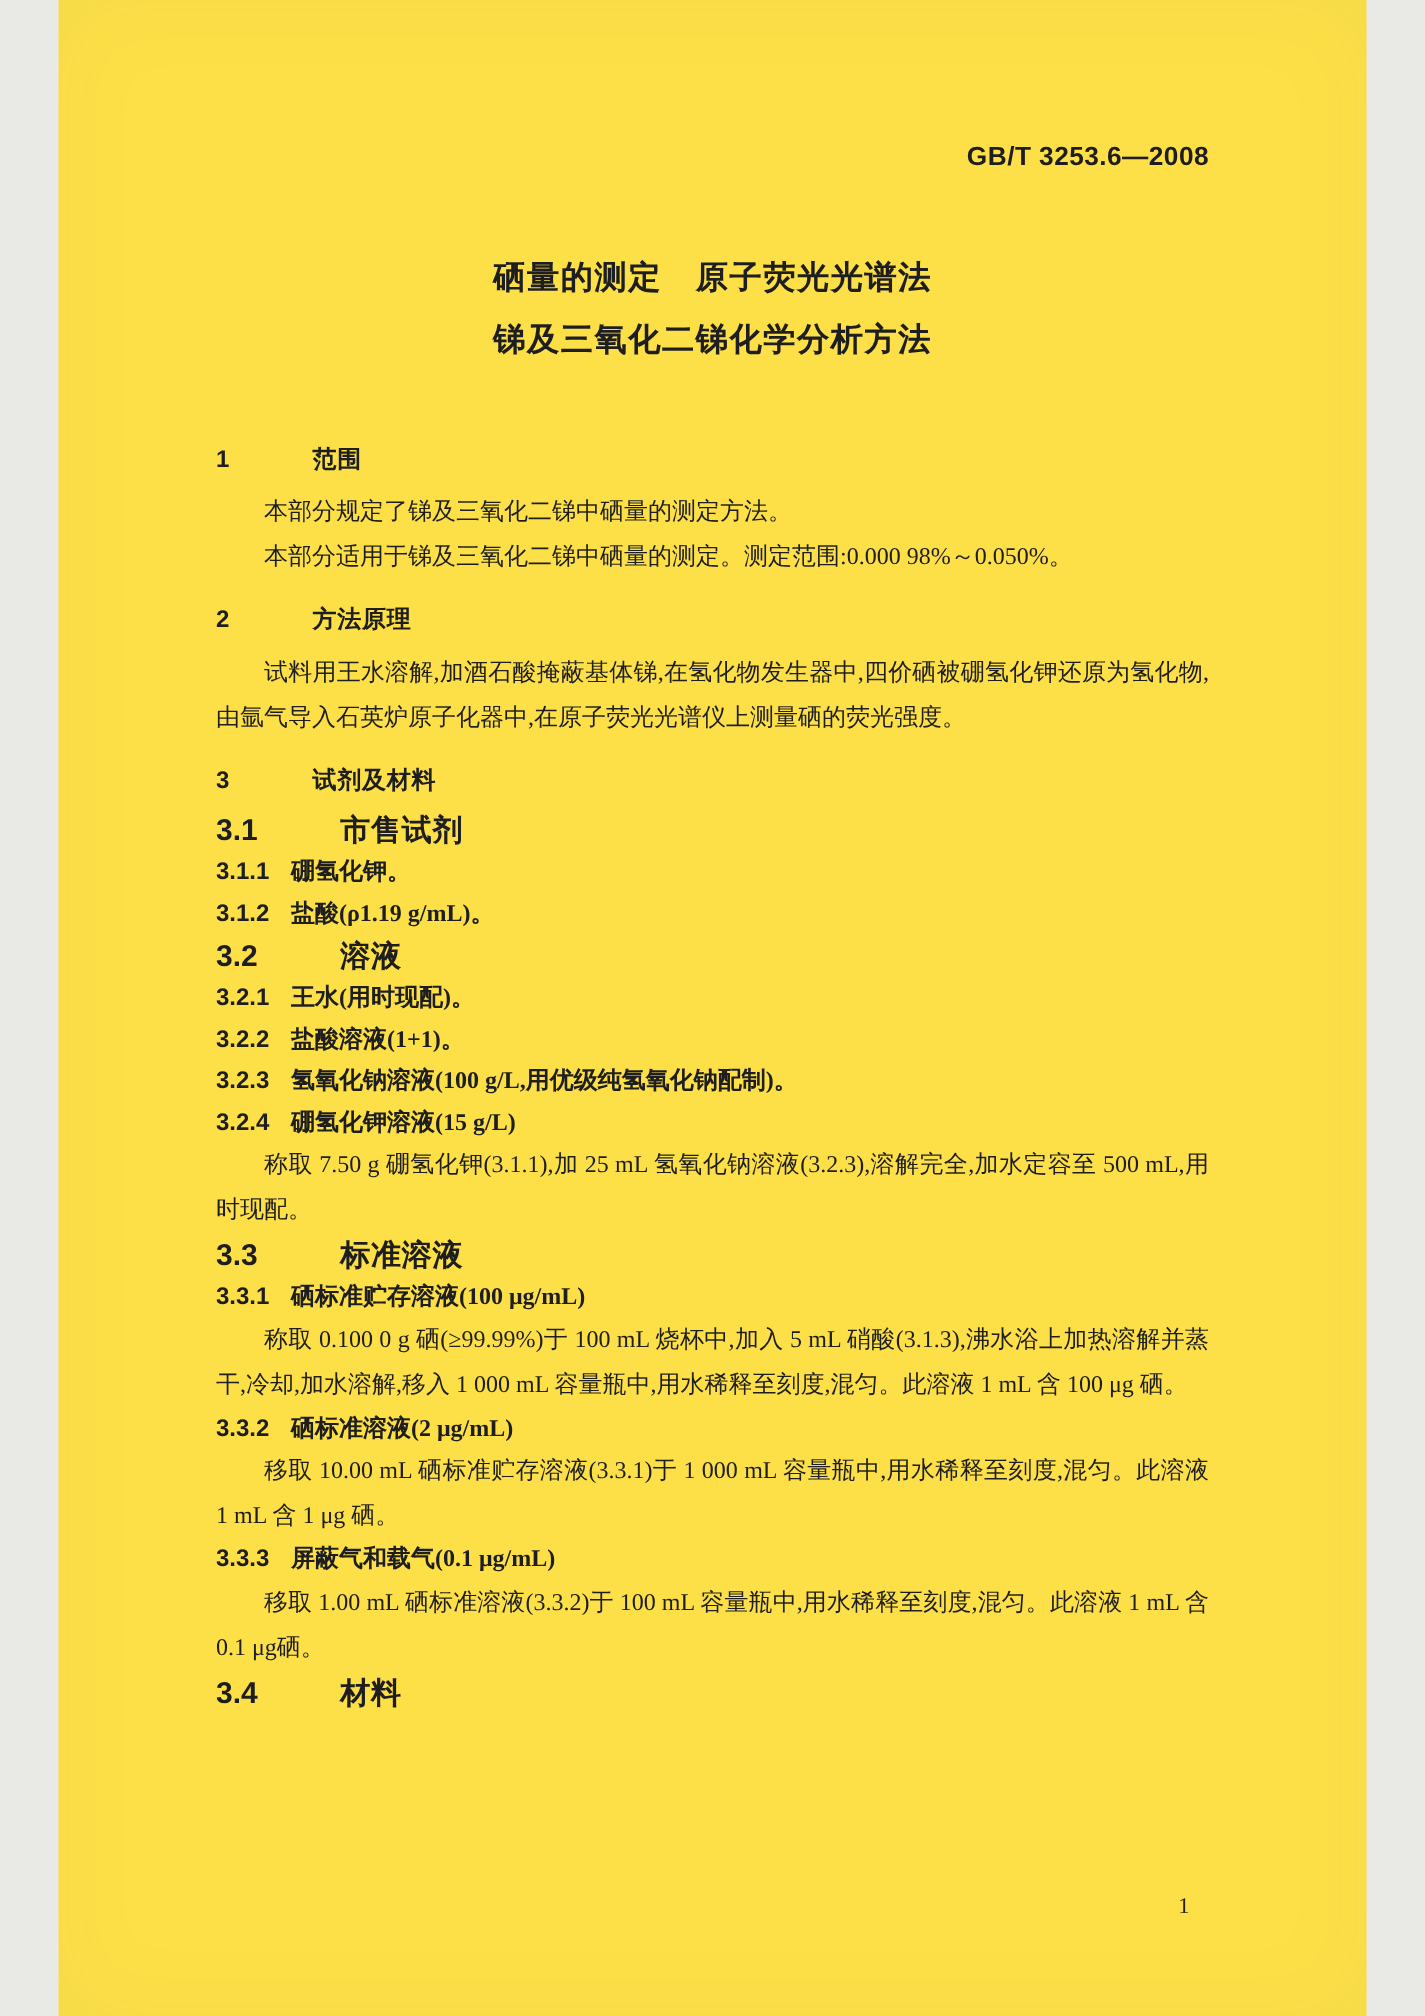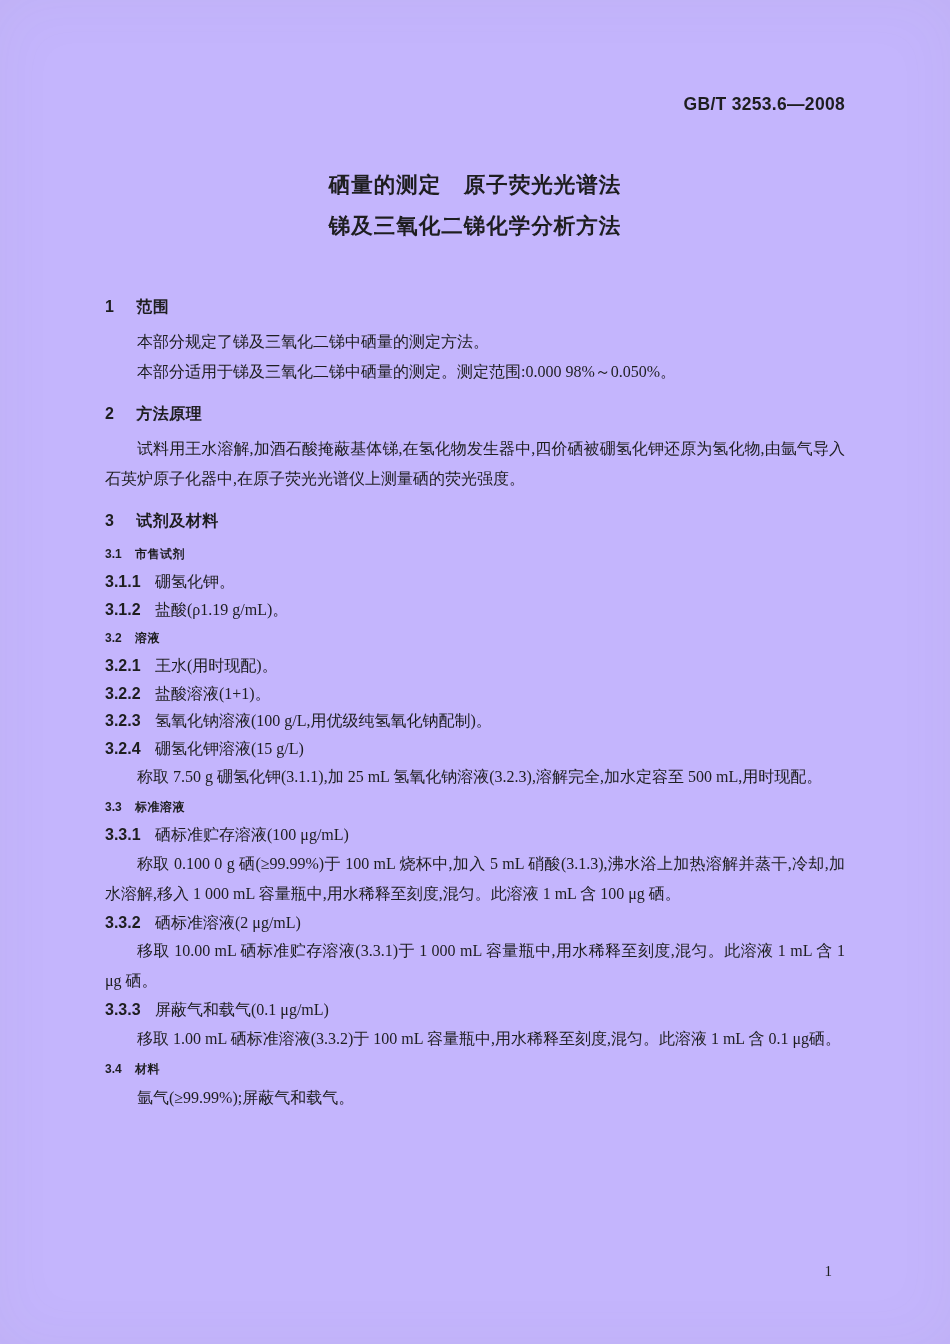--- a/index.html
+++ b/index.html
@@ -12,10 +12,10 @@
   }
   .page {
     position: relative;
-    width: 950px;
+    width: 872px;
     height: 1344px;
     margin: 0 auto;
-    background: #c4b5fd;
+    background: #fde047;
     box-sizing: border-box;
     padding: 94px 105px 0 105px;
     color: #1e1e20;

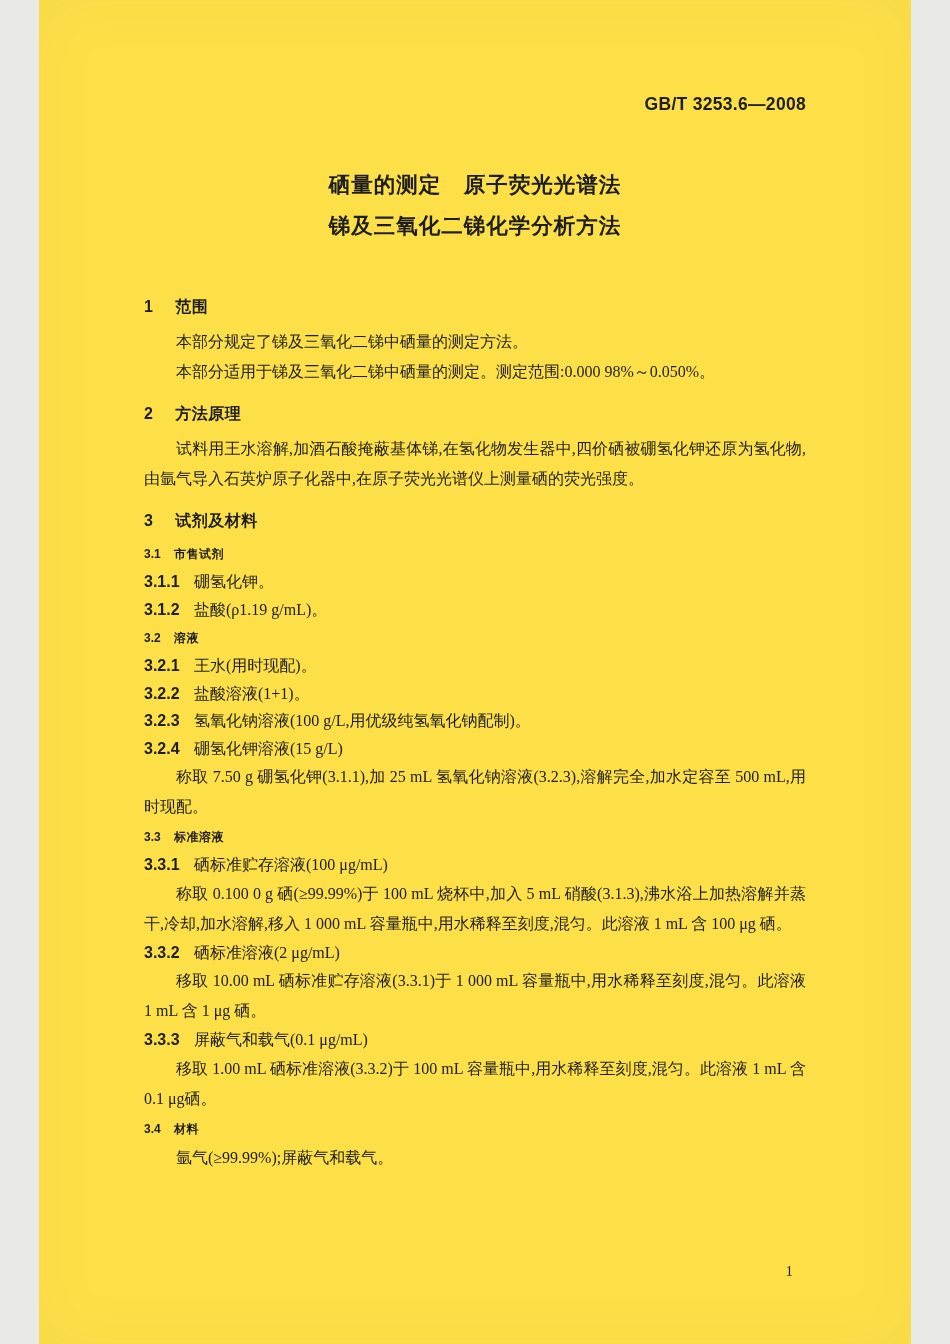--- a/index.html
+++ b/index.html
@@ -71,6 +71,7 @@
     font-family: "Liberation Sans", "DejaVu Sans", sans-serif;
     font-weight: bold;
     letter-spacing: 0.5px;
+    margin-left: 33px;
   }
   .h3 .ht {
     font-family: "Liberation Serif", "DejaVu Serif", serif;

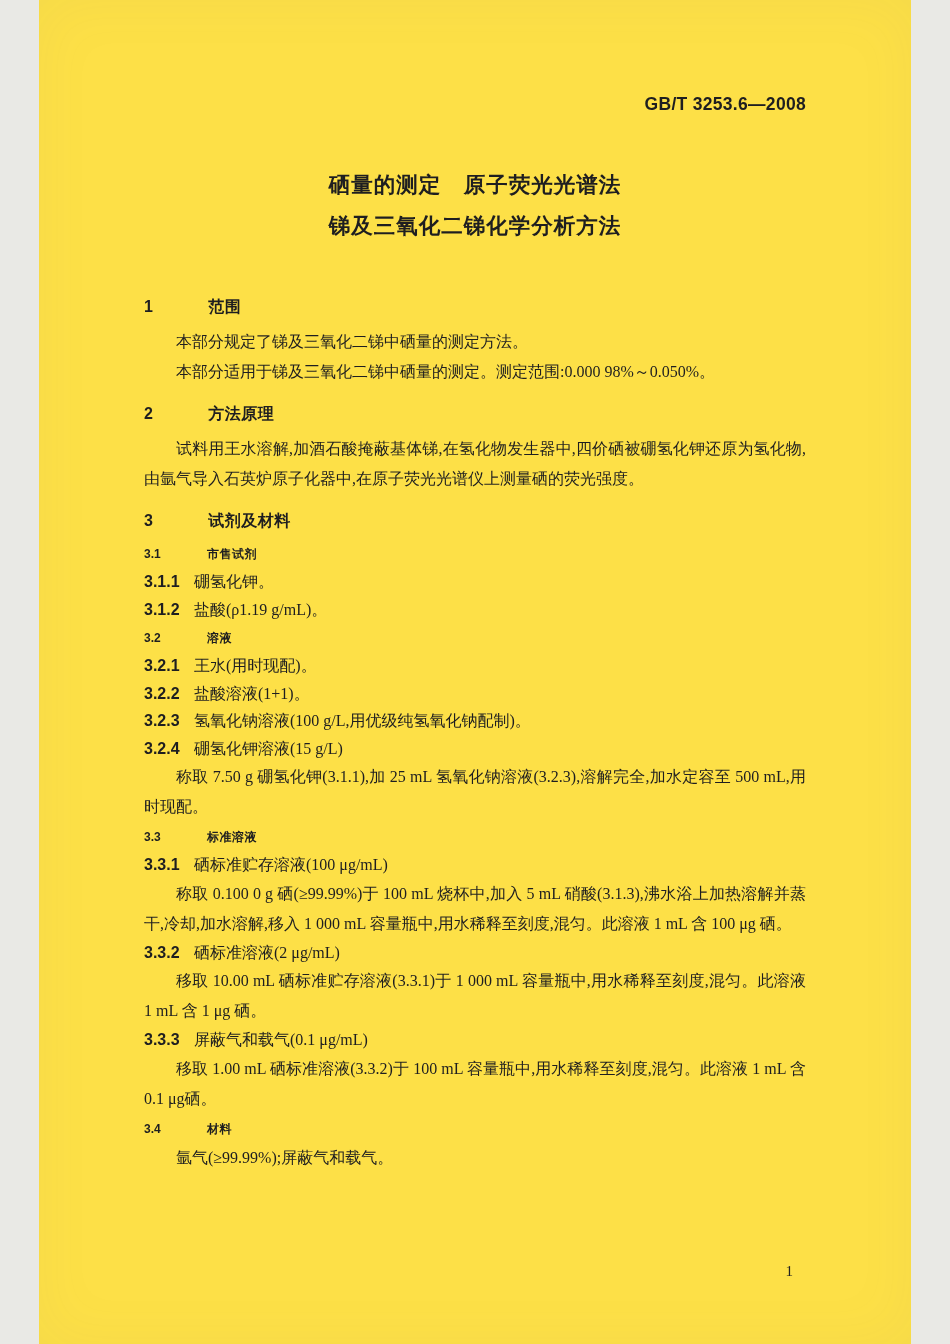--- a/index.html
+++ b/index.html
@@ -51,7 +51,7 @@
     margin: 13px 0 7px 0;
   }
   .h2 {
-    font-size: 12px;
+    font-size: 20px;
     line-height: 27px;
     margin: 2px 0 0 0;
   }

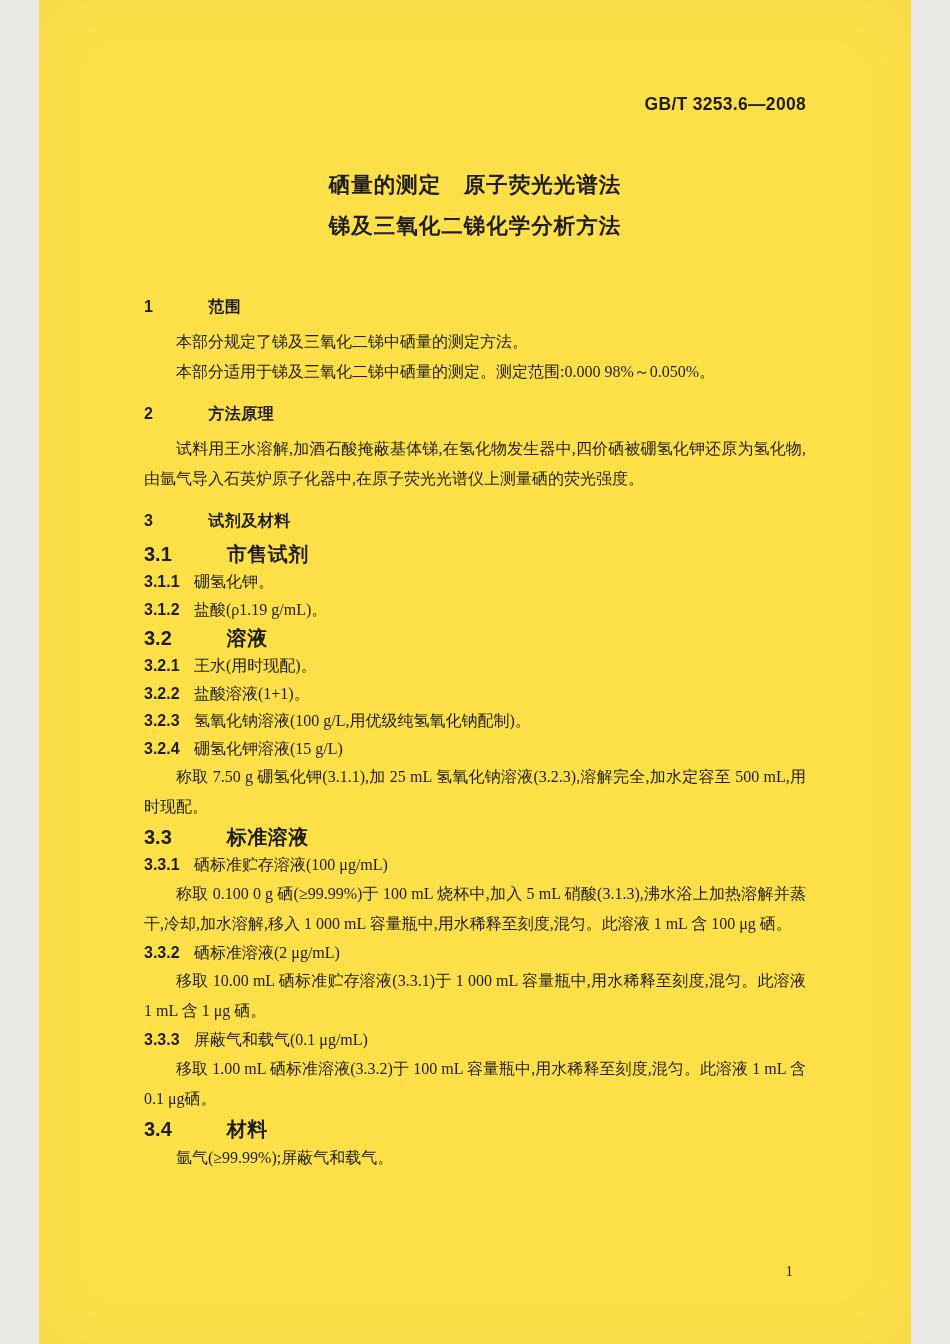--- a/index.html
+++ b/index.html
@@ -75,7 +75,7 @@
   }
   .h3 .ht {
     font-family: "Liberation Serif", "DejaVu Serif", serif;
-    font-weight: normal;
+    font-weight: bold;
   }
   .para {
     margin: 0;

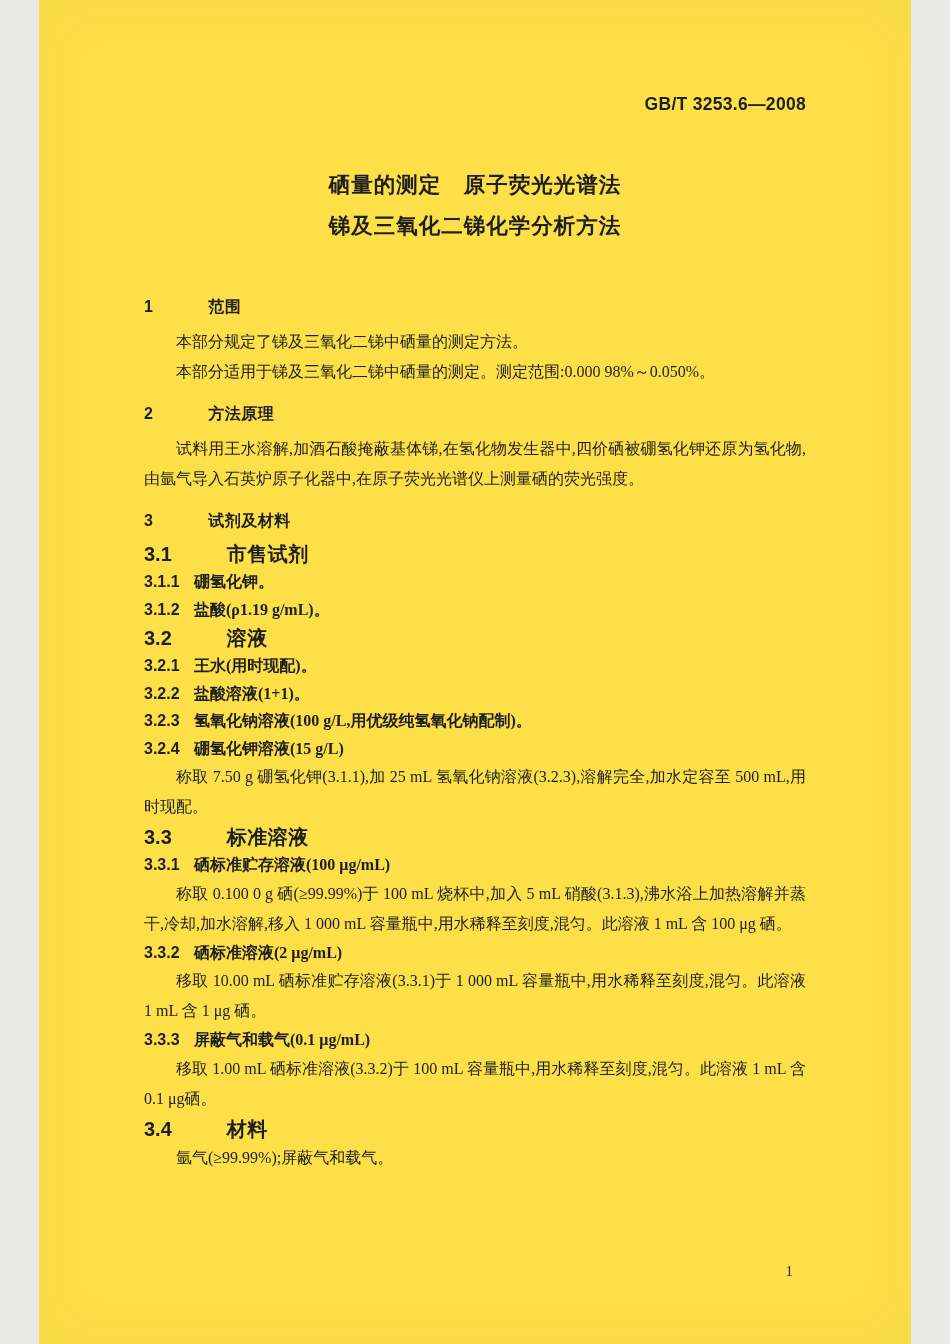--- a/index.html
+++ b/index.html
@@ -134,7 +134,6 @@
     <p class="para">移取 1.00 mL 硒标准溶液(3.3.2)于 100 mL 容量瓶中,用水稀释至刻度,混匀。此溶液 1 mL 含 0.1 μg硒。</p>
 
     <div class="h2"><span class="num">3.4</span><span class="ht">材料</span></div>
-    <p class="para">氩气(≥99.99%);屏蔽气和载气。</p>
 
   </div>
 

